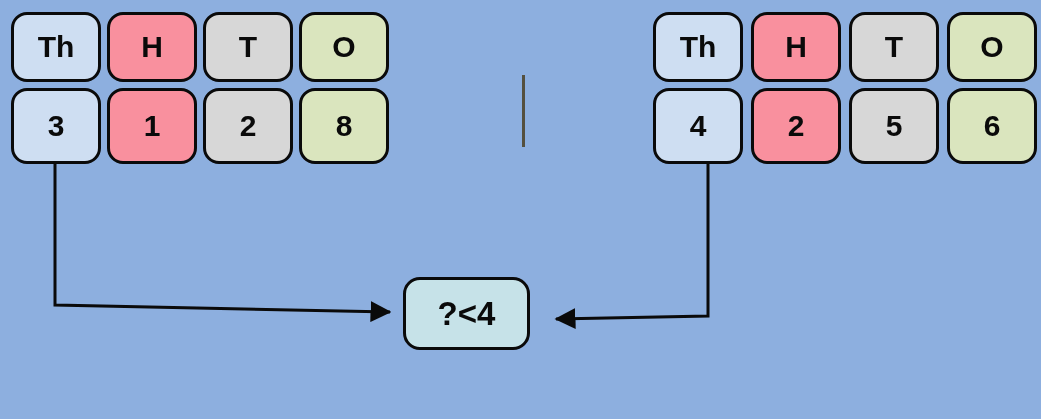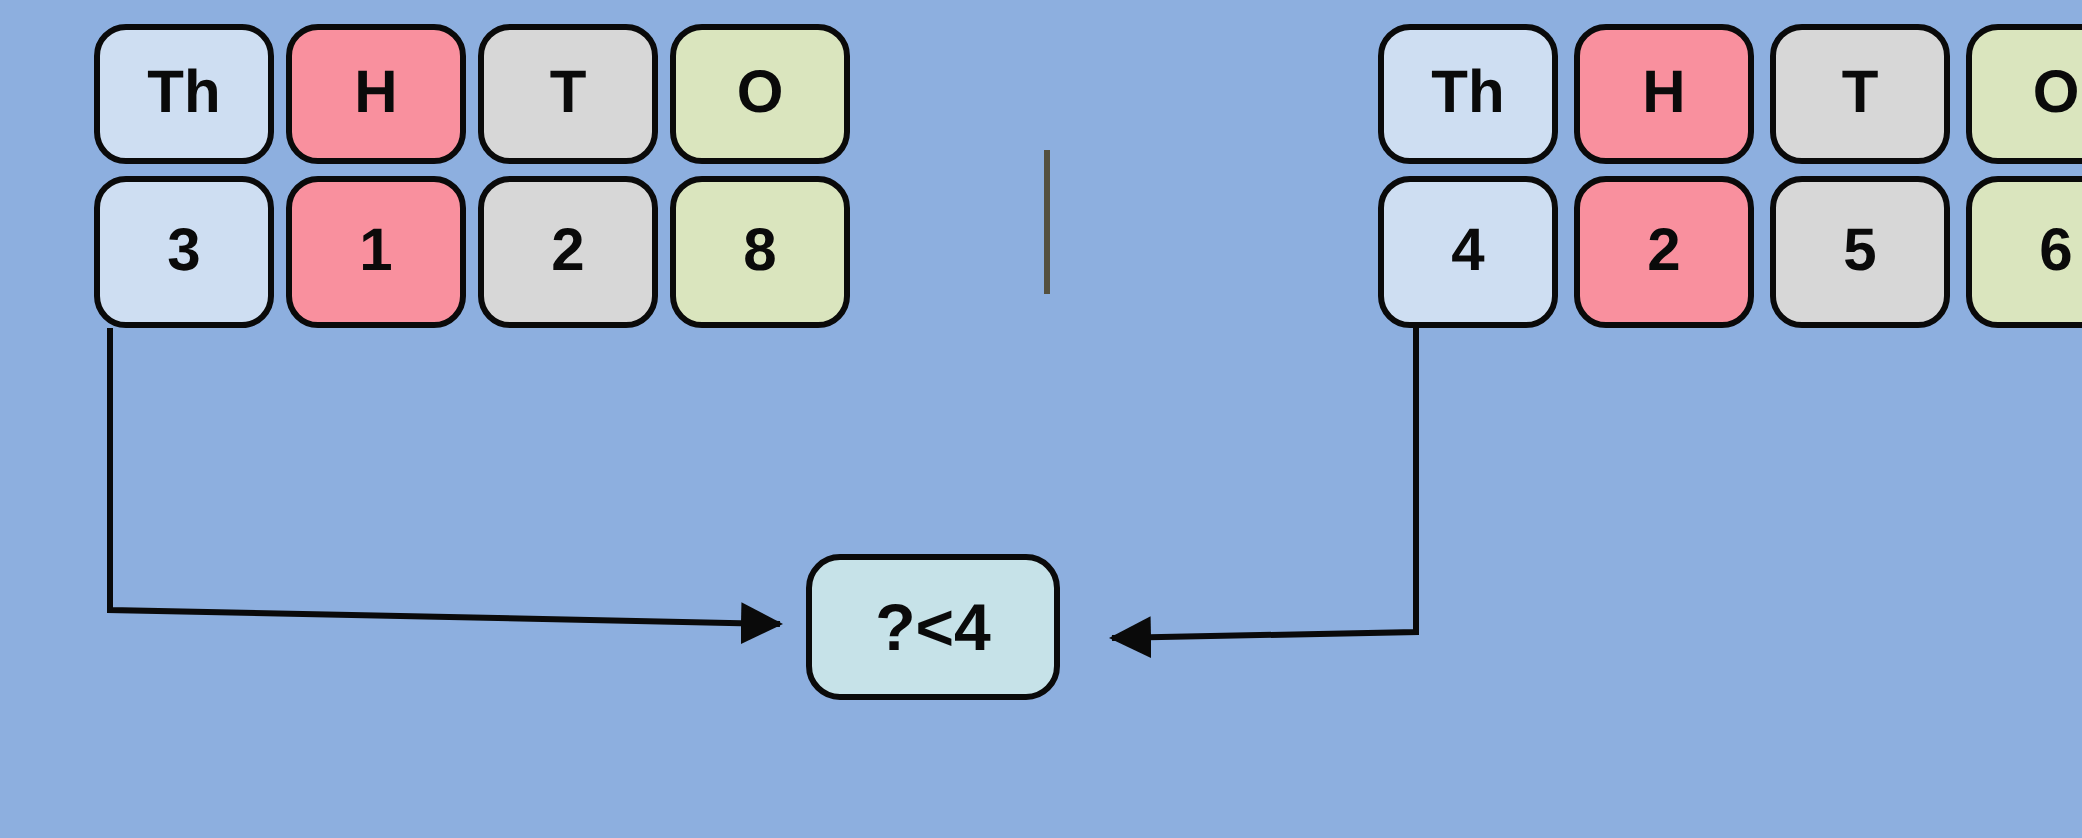--- a/index.html
+++ b/index.html
@@ -20,7 +20,7 @@
   }
   .group.left  { left: 11px; }
   .group.right { left: 653px; }
-  .row { display: flex; gap: 6px; margin-left: 36px; }
+  .row { display: flex; gap: 6px; }
   .group.right .row { gap: 8px; }
   .card {
     width: 90px;

